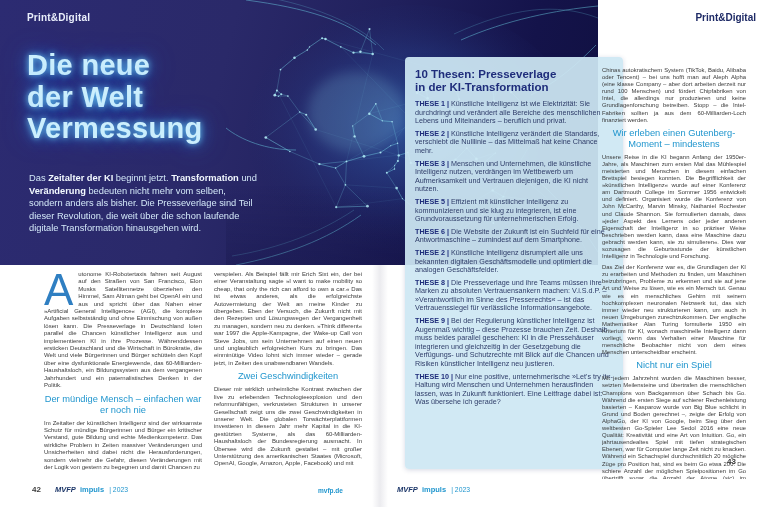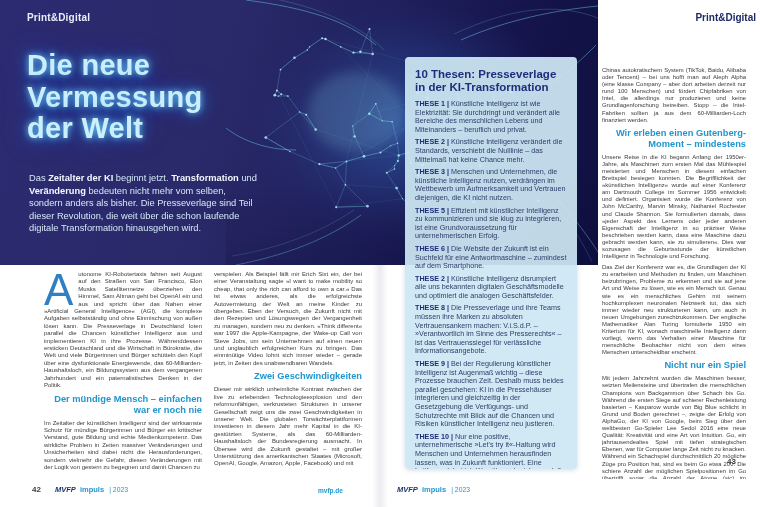--- a/index.html
+++ b/index.html
@@ -30,7 +30,7 @@
   .hero-intro .b{font-weight:bold;color:#f2f9ff;}
   
   .thesen-box{
-    position:absolute;left:405px;top:57px;width:172px;height:412px;box-sizing:border-box;
+    position:absolute;left:405px;top:57px;width:218px;height:412px;box-sizing:border-box;
     background:rgba(206,231,243,.93);border-radius:4px;padding:11px 10px 0 10px;
     box-shadow:0 1px 5px rgba(20,40,100,.18);overflow:hidden;
   }

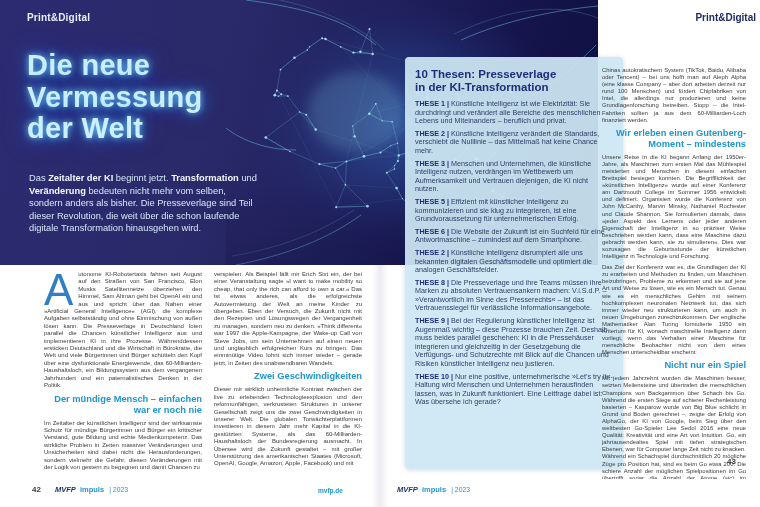--- a/index.html
+++ b/index.html
@@ -391,8 +391,8 @@
 
     <div class="hero-title">
       <div>Die neue</div>
+      <div>der Welt</div>
       <div>Vermessung</div>
-      <div>der Welt</div>
     </div>
 
     <div class="hero-intro"><span>Das </span><span class="b">Zeitalter der KI</span><span> beginnt jetzt. </span><span class="b">Transformation</span><span> und </span><span class="b">Veränderung</span><span> bedeuten nicht mehr vom selben, sondern anders als bisher. Die Presseverlage sind Teil dieser Revolution, die weit über die schon laufende digitale Transformation hinausgehen wird.</span></div>

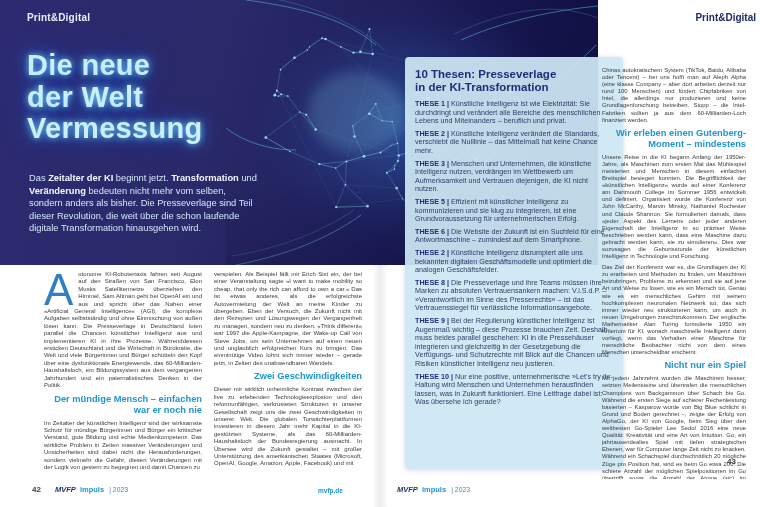--- a/index.html
+++ b/index.html
@@ -48,7 +48,7 @@
     float:left;font-size:44px;line-height:36px;color:#2f7fc2;font-weight:400;
     margin:1px 5px 0 0;
   }
-  .subhead{font-size:9.3px;line-height:11px;font-weight:700;color:#2196ce;margin:6px 0 3px 0;text-align:right;}
+  .subhead{font-size:9.3px;line-height:11px;font-weight:400;color:#2196ce;margin:6px 0 3px 0;text-align:center;}
   .col p, .rightcol p{margin:0 0 4px 0;}
   
   .right-kicker{position:absolute;top:12px;right:15px;font-size:10px;font-weight:bold;color:#1e2a66;}

